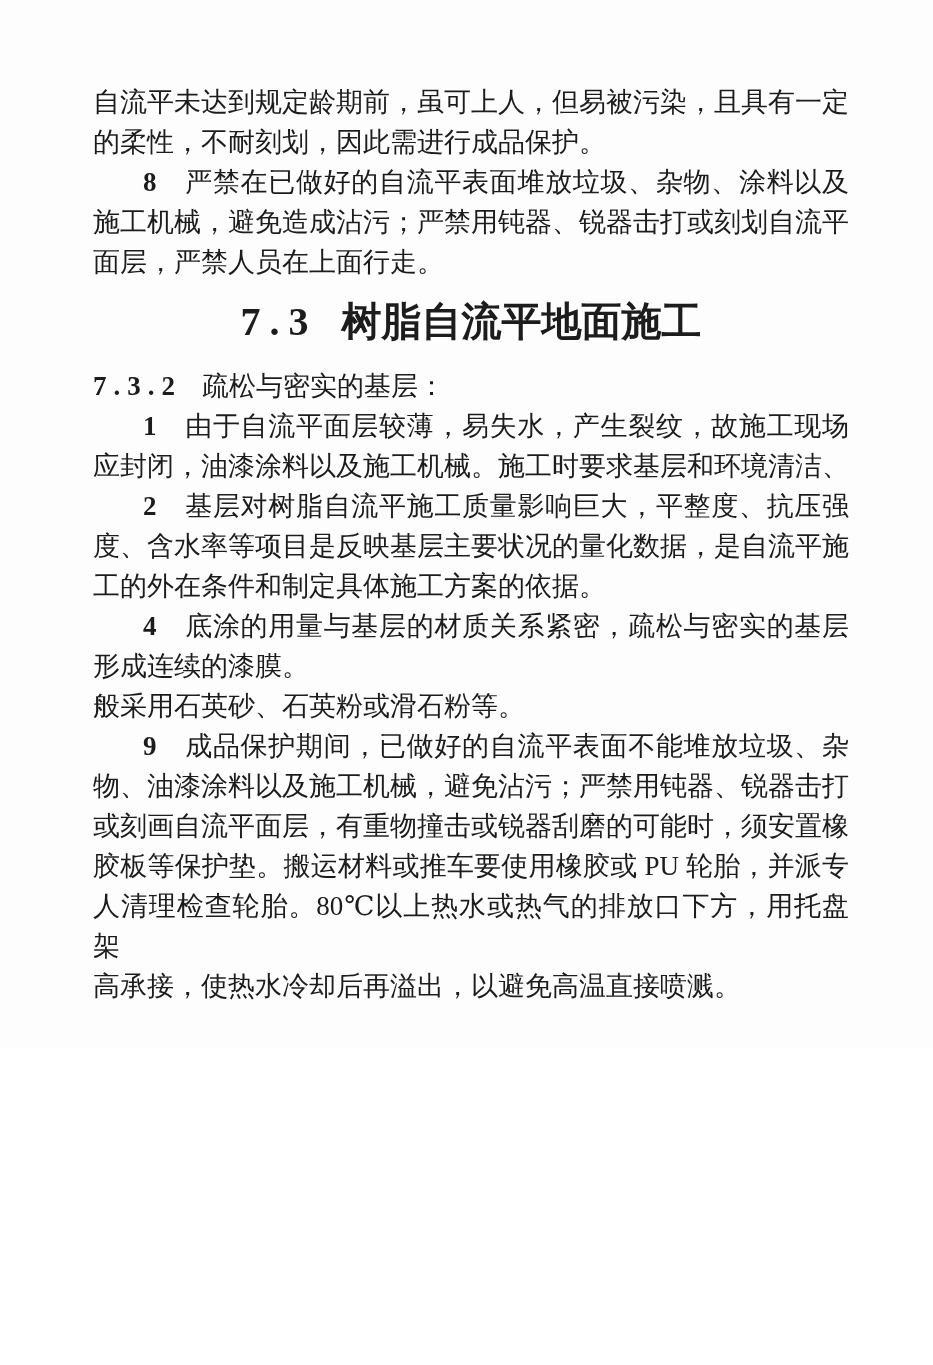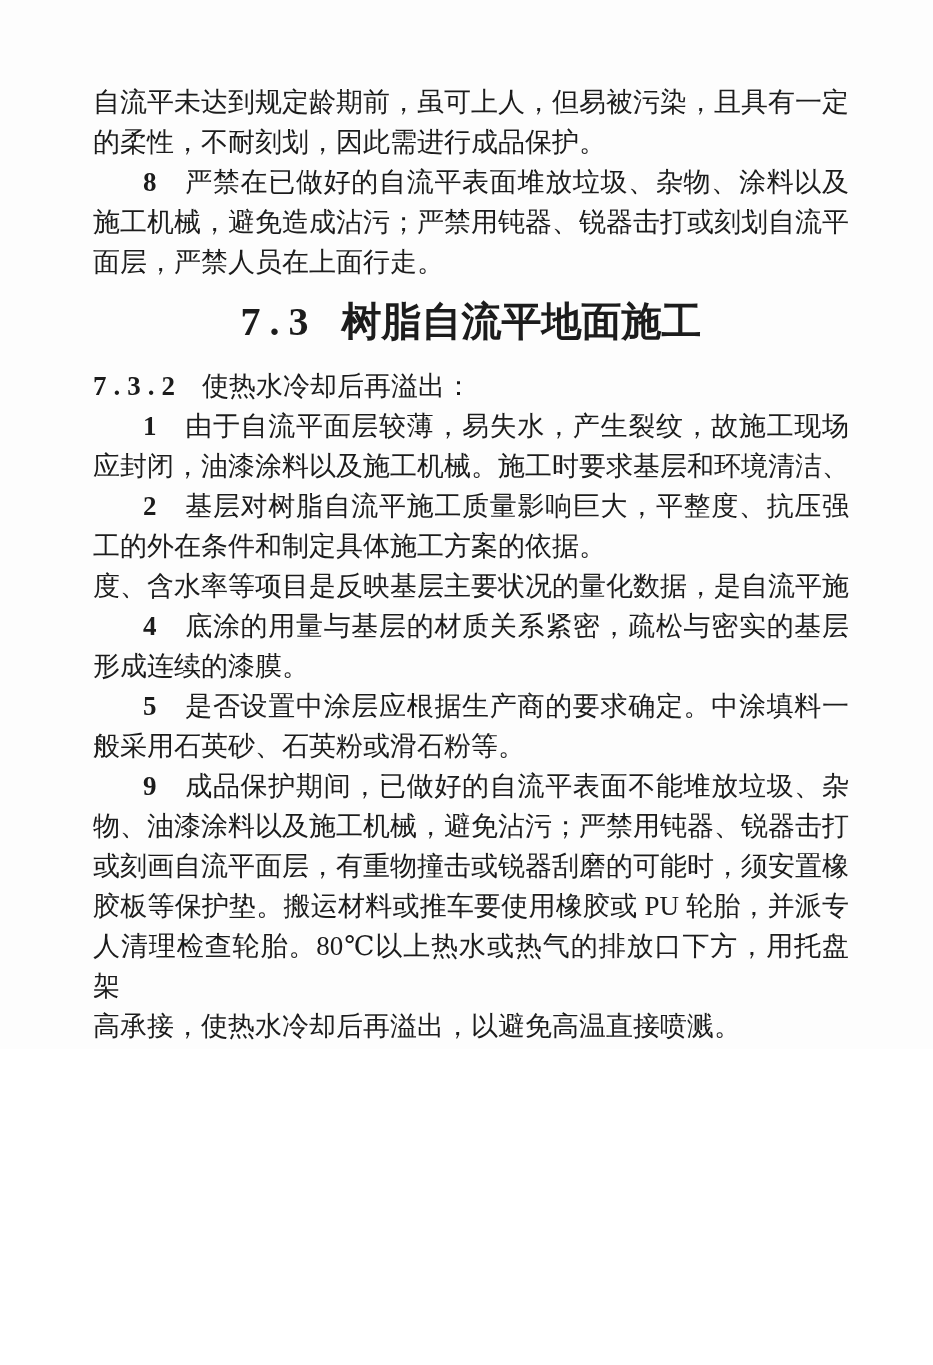--- a/index.html
+++ b/index.html
@@ -98,7 +98,7 @@
       <div class="line fill">施工机械，避免造成沾污；严禁用钝器、锐器击打或刻划自流平</div>
       <div class="line">面层，严禁人员在上面行走。</div>
       <div class="heading"><span class="h-num">7.3</span><span class="h-title">树脂自流平地面施工</span></div>
-      <div class="line clause"><span class="num">7.3.2</span><span class="t">使热水冷却后再溢出：</span></div>
+      <div class="line clause"><span class="num">7.3.2</span><span class="t">疏松与密实的基层：</span></div>
       <div class="line fill first"><span class="num">1</span><span class="t">由于自流平面层较薄，易失水，产生裂纹，故施工现场</span></div>
       <div class="line fill">应封闭，油漆涂料以及施工机械。施工时要求基层和环境清洁、</div>
       <div class="line fill first"><span class="num">2</span><span class="t">基层对树脂自流平施工质量影响巨大，平整度、抗压强</span></div>

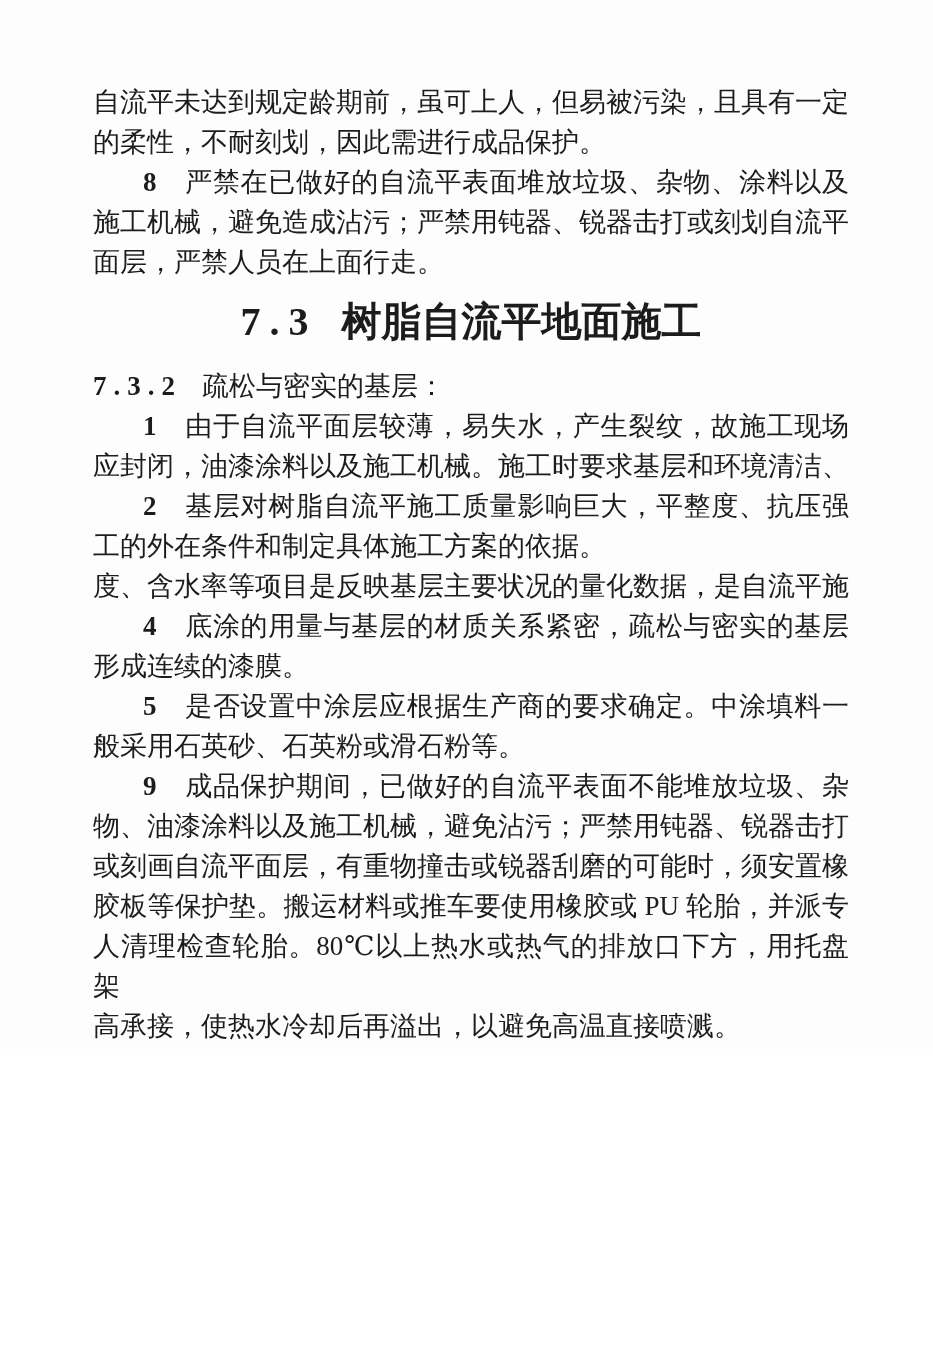--- a/index.html
+++ b/index.html
@@ -102,8 +102,8 @@
       <div class="line fill first"><span class="num">1</span><span class="t">由于自流平面层较薄，易失水，产生裂纹，故施工现场</span></div>
       <div class="line fill">应封闭，油漆涂料以及施工机械。施工时要求基层和环境清洁、</div>
       <div class="line fill first"><span class="num">2</span><span class="t">基层对树脂自流平施工质量影响巨大，平整度、抗压强</span></div>
+      <div class="line fill">度、含水率等项目是反映基层主要状况的量化数据，是自流平施</div>
       <div class="line">工的外在条件和制定具体施工方案的依据。</div>
-      <div class="line fill">度、含水率等项目是反映基层主要状况的量化数据，是自流平施</div>
       <div class="line fill first"><span class="num">4</span><span class="t">底涂的用量与基层的材质关系紧密，疏松与密实的基层</span></div>
       <div class="line">形成连续的漆膜。</div>
       <div class="line fill first"><span class="num">5</span><span class="t">是否设置中涂层应根据生产商的要求确定。中涂填料一</span></div>

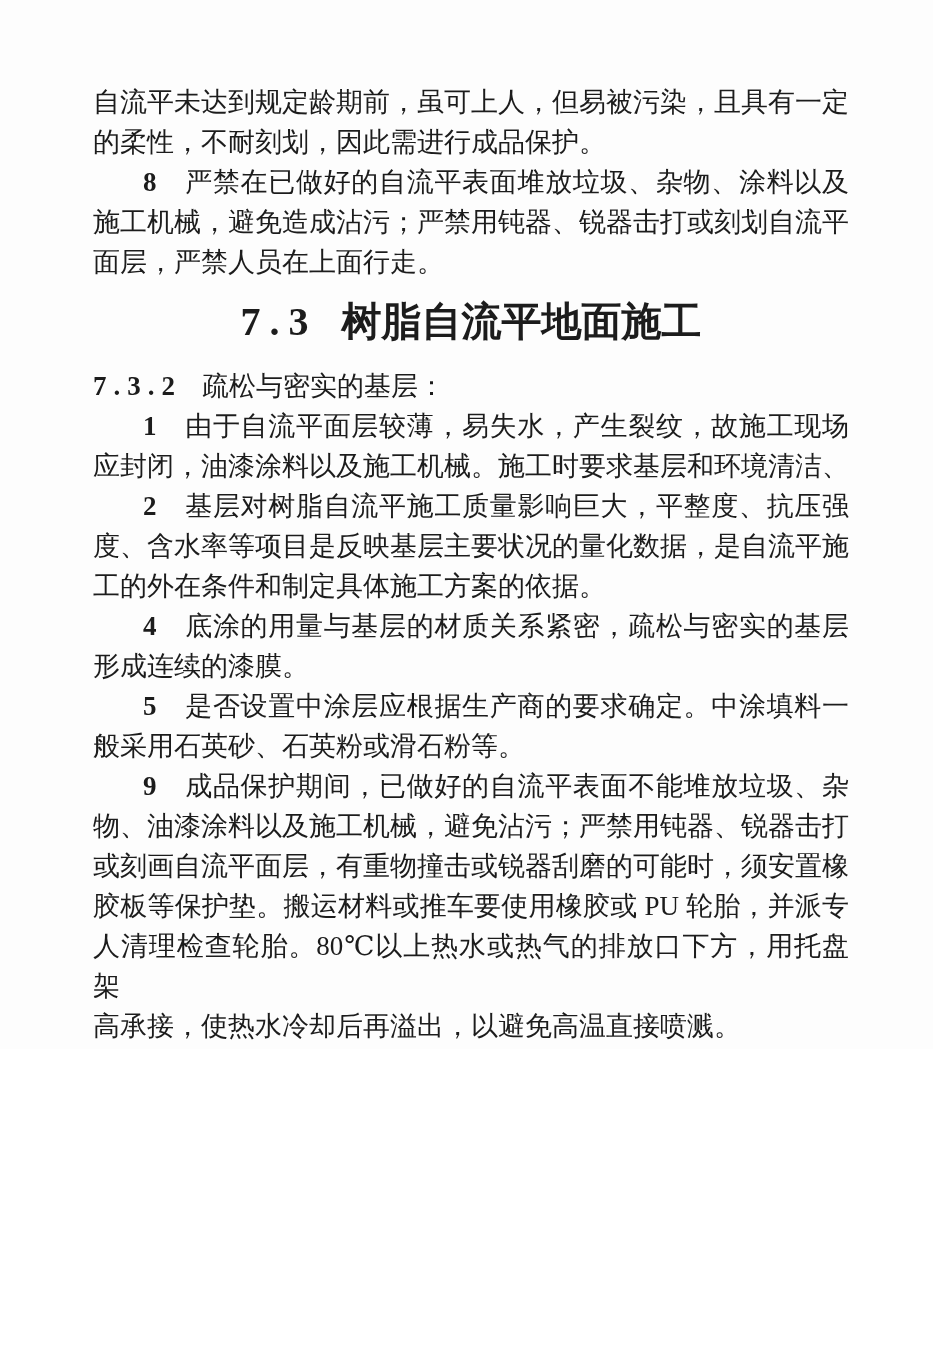--- a/index.html
+++ b/index.html
@@ -106,7 +106,6 @@
       <div class="line">工的外在条件和制定具体施工方案的依据。</div>
       <div class="line fill first"><span class="num">4</span><span class="t">底涂的用量与基层的材质关系紧密，疏松与密实的基层</span></div>
       <div class="line">形成连续的漆膜。</div>
-      <div class="line fill first"><span class="num">5</span><span class="t">是否设置中涂层应根据生产商的要求确定。中涂填料一</span></div>
       <div class="line">般采用石英砂、石英粉或滑石粉等。</div>
       <div class="line fill first"><span class="num">9</span><span class="t">成品保护期间，已做好的自流平表面不能堆放垃圾、杂</span></div>
       <div class="line fill">物、油漆涂料以及施工机械，避免沾污；严禁用钝器、锐器击打</div>

